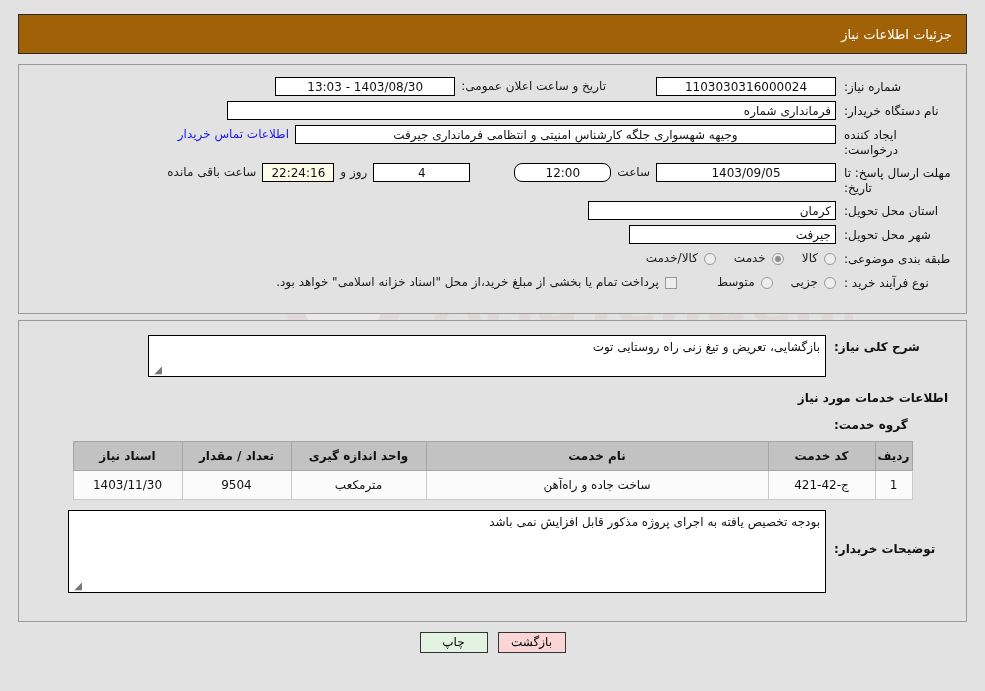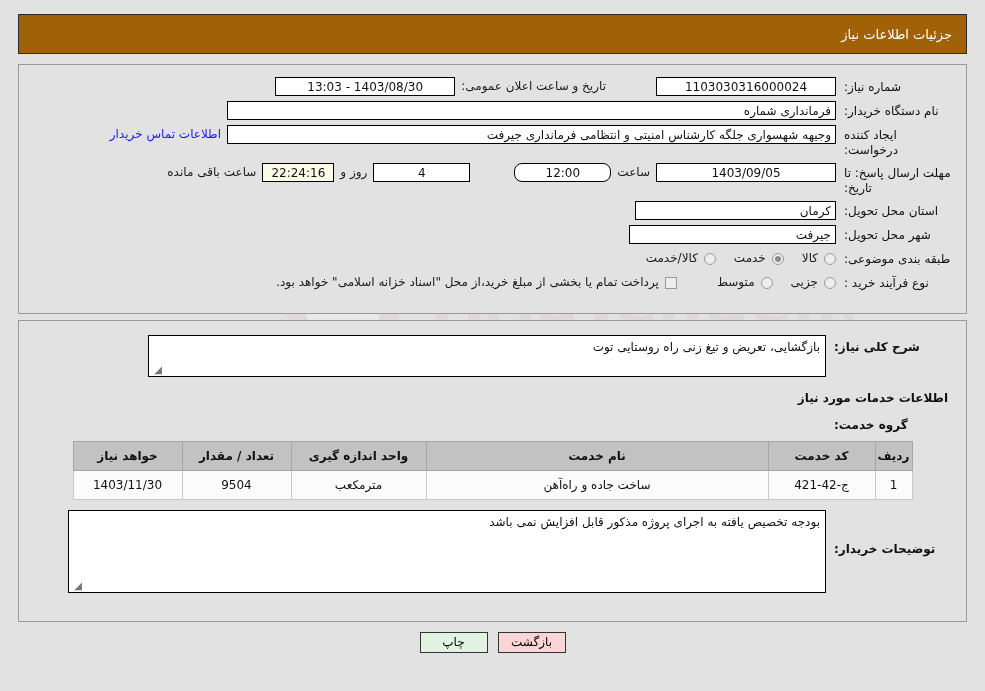--- a/index.html
+++ b/index.html
@@ -261,7 +261,7 @@
 
     <div class="row">
       <div class="lbl">ایجاد کننده درخواست:</div>
-      <div class="fld rgt" style="width:609px;">وجیهه شهسواری جلگه کارشناس امنیتی و انتظامی فرمانداری جیرفت</div>
+      <div class="fld rgt" style="width:541px;text-align:center;">وجیهه شهسواری جلگه کارشناس امنیتی و انتظامی فرمانداری جیرفت</div>
       <a class="link">اطلاعات تماس خریدار</a>
     </div>
 

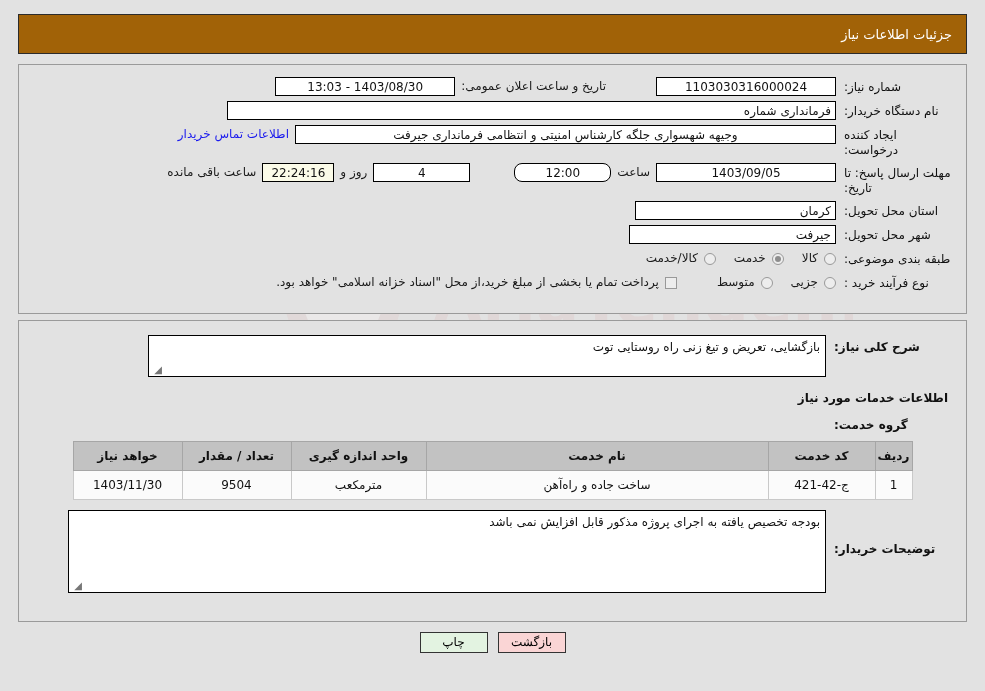--- a/index.html
+++ b/index.html
@@ -278,7 +278,7 @@
 
     <div class="row">
       <div class="lbl">استان محل تحویل:</div>
-      <div class="fld rgt" style="width:201px;padding-left:41px;">کرمان</div>
+      <div class="fld rgt" style="width:248px;padding-left:41px;">کرمان</div>
     </div>
 
     <div class="row">

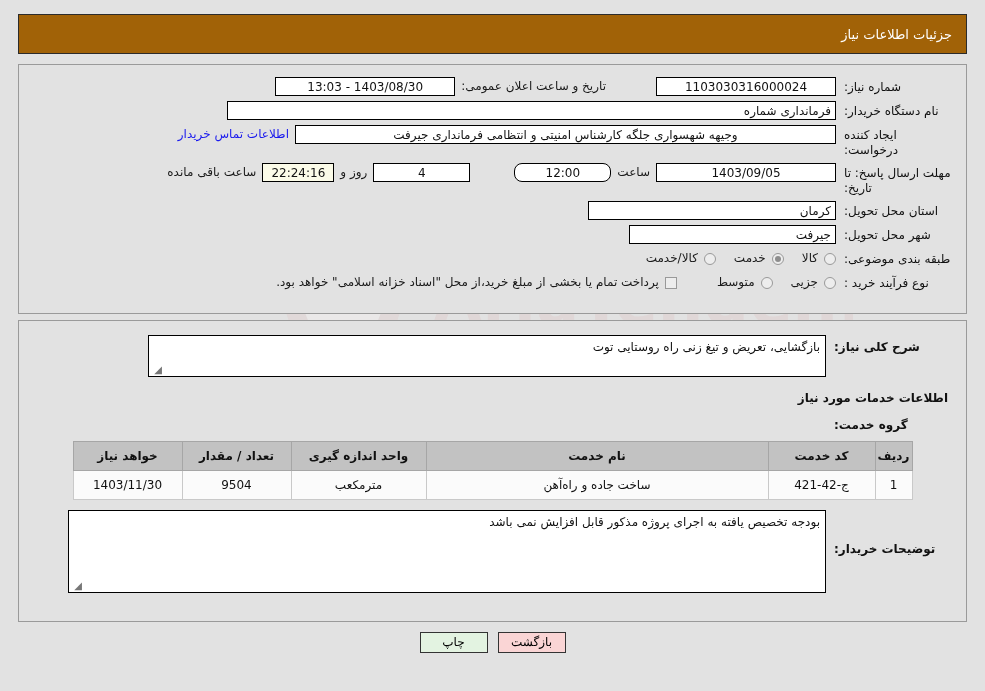--- a/index.html
+++ b/index.html
@@ -348,7 +348,7 @@
           <th>نام خدمت</th>
           <th style="width:132px;">واحد اندازه گیری</th>
           <th style="width:106px;">تعداد / مقدار</th>
-          <th style="width:106px;">خواهد نیاز</th>
+          <th style="width:106px;">اسناد نیاز</th>
         </tr>
       </thead>
       <tbody>

